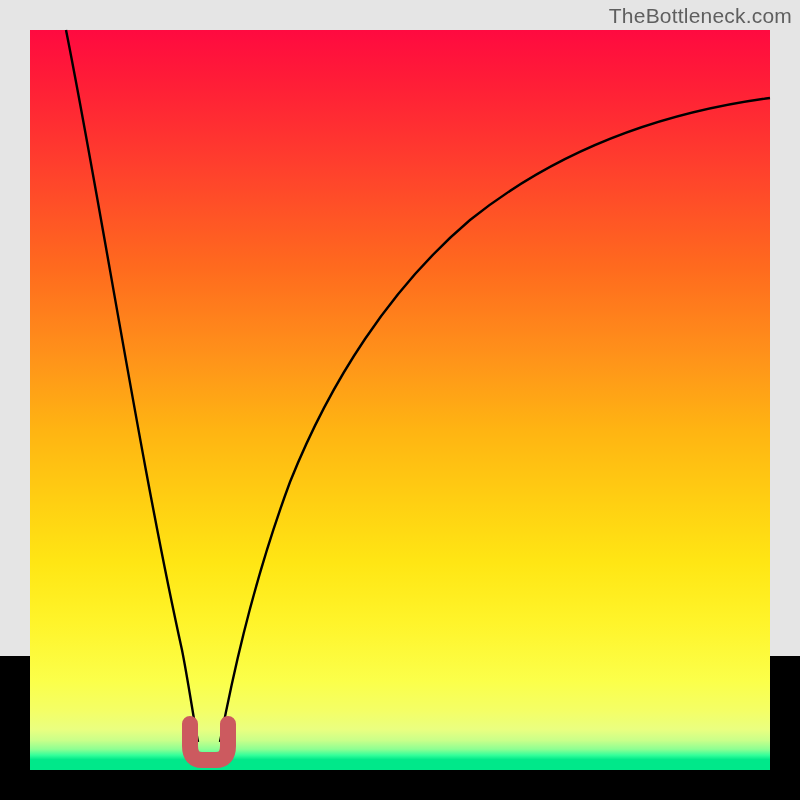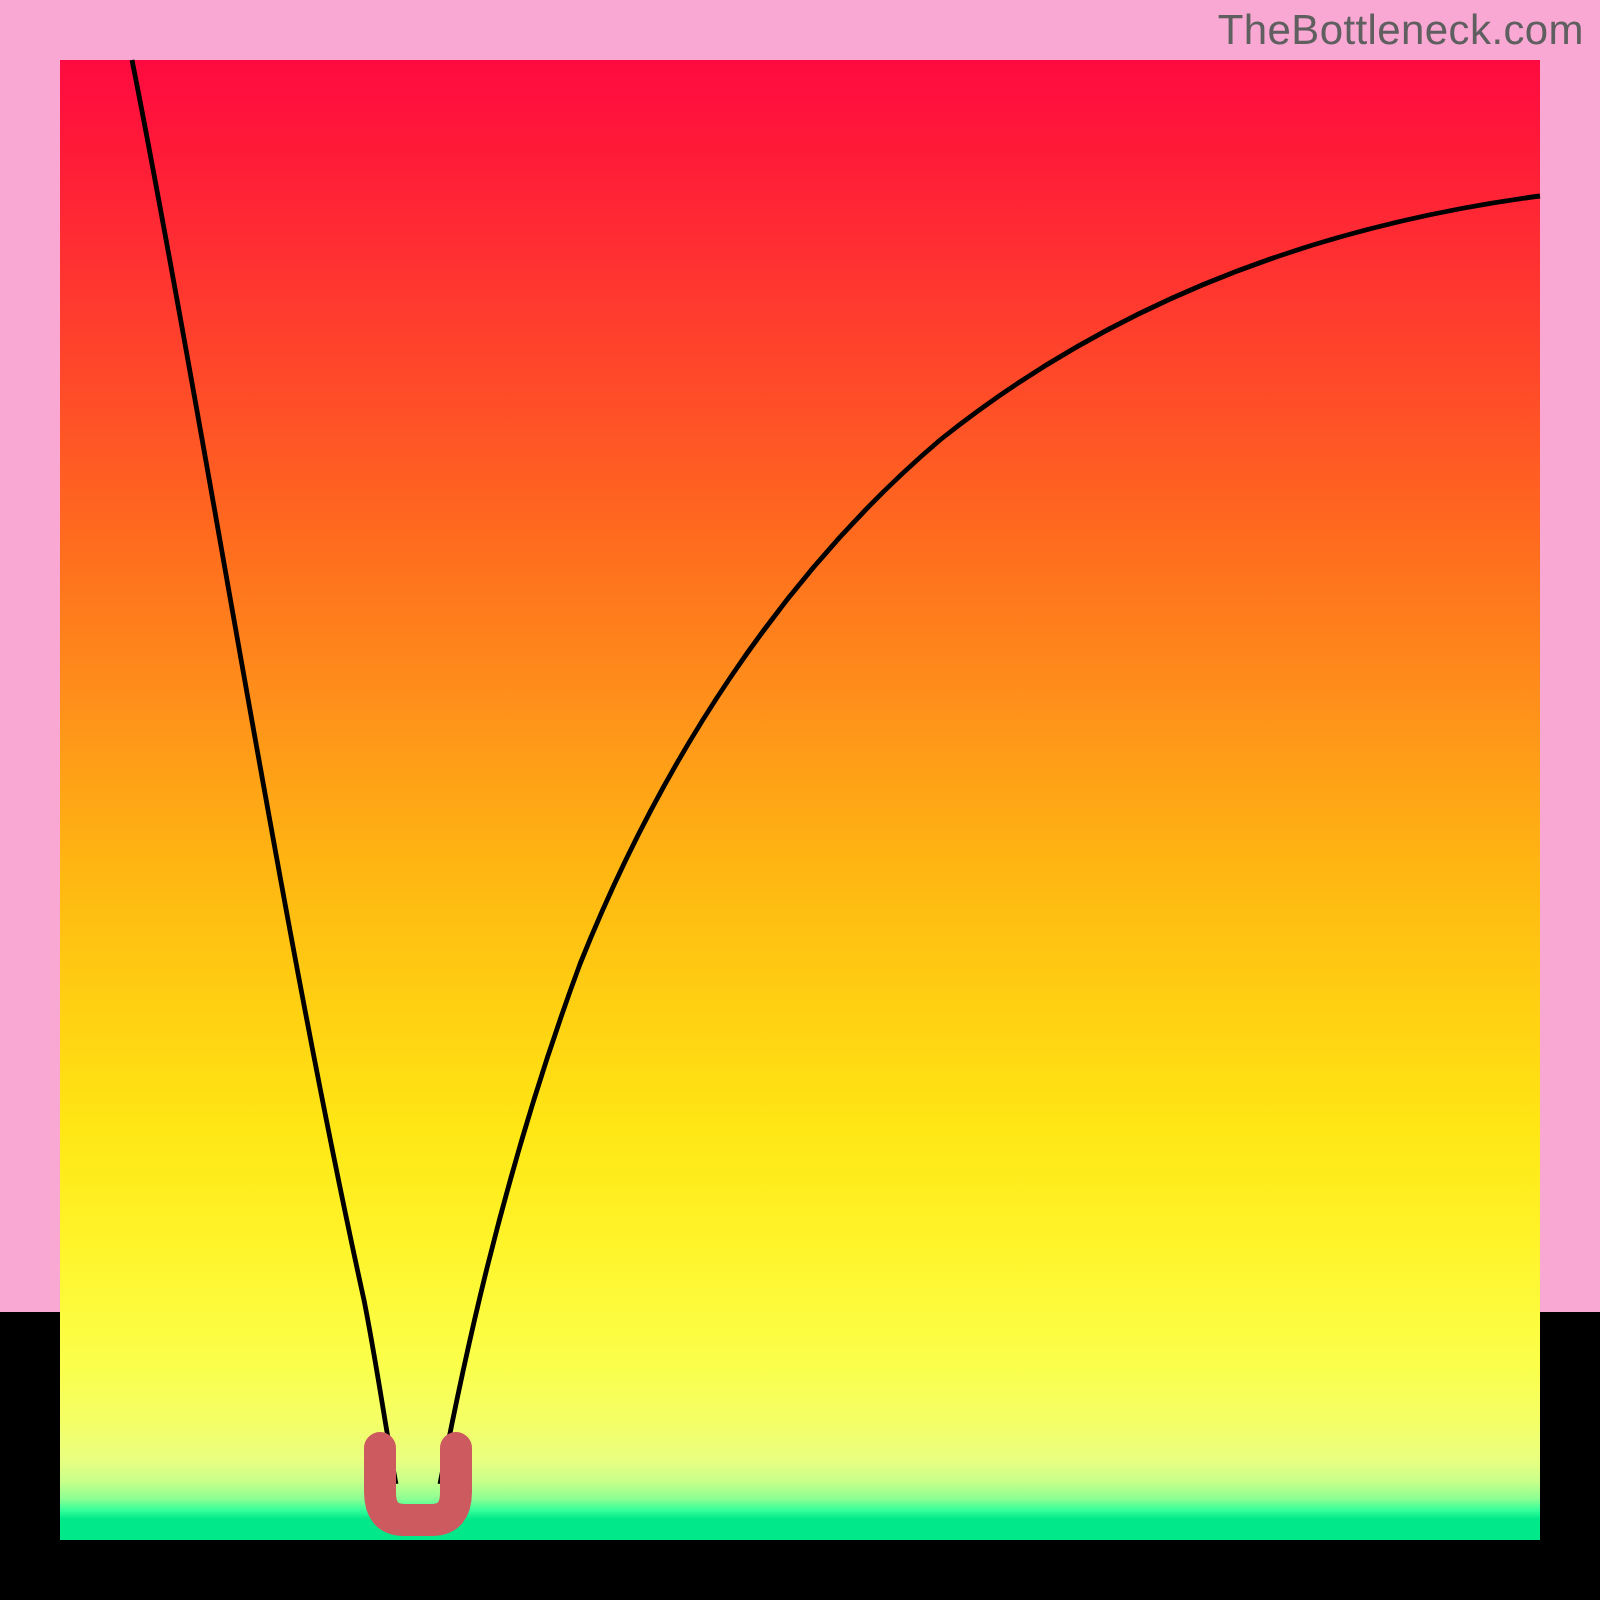--- a/index.html
+++ b/index.html
@@ -17,7 +17,7 @@
     top: 0;
     width: 800px;
     height: 656px;
-    background: #f9a8d4;
+    background: #e5e5e5;
     text-decoration: underline;
   }
   .plot {

